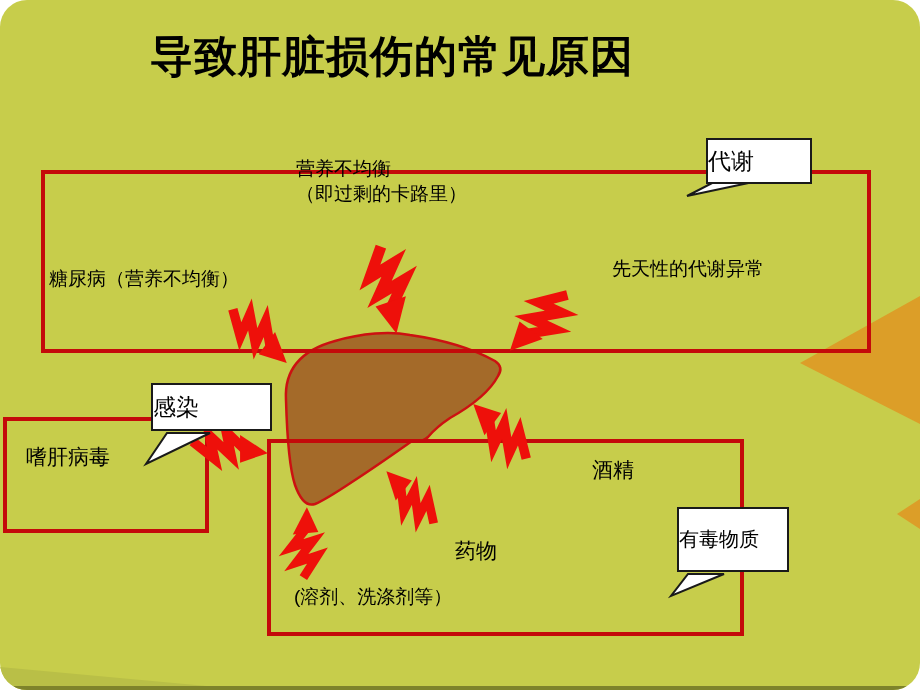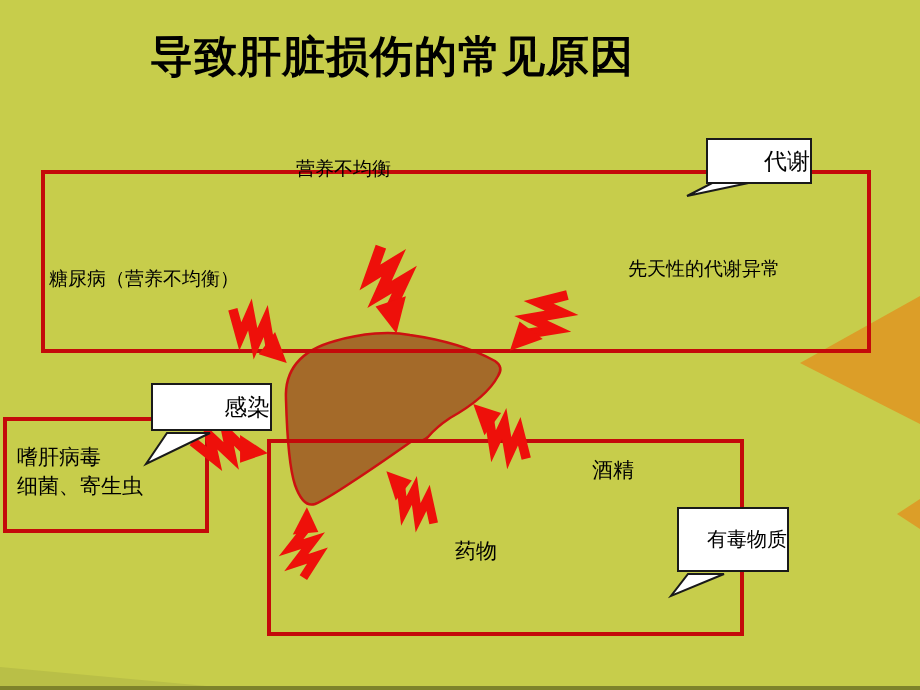--- a/index.html
+++ b/index.html
@@ -10,6 +10,7 @@
     overflow:hidden;
     font-family:"Liberation Sans","DejaVu Sans",sans-serif;
     color:var(--text,#000);
+    border-radius:27px;
   }
   #shapes{position:absolute;left:0;top:0;z-index:1;}
   .label{position:absolute;z-index:3;white-space:nowrap;color:var(--text,#000);}

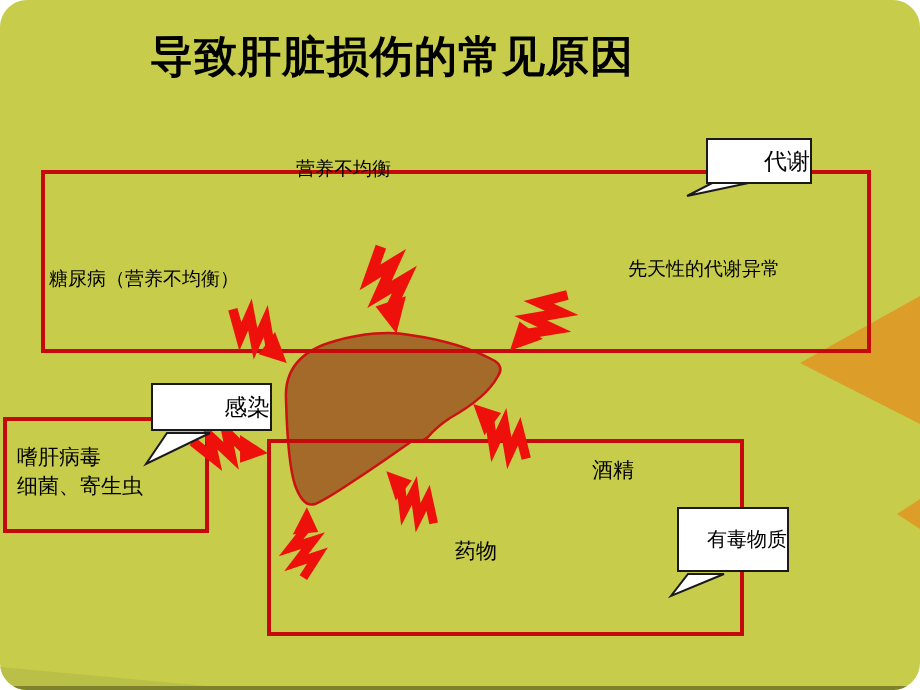--- a/index.html
+++ b/index.html
@@ -25,7 +25,7 @@
     position:absolute;z-index:4;
     background:var(--callout-bg,#fff);
     border:2px solid #1a1a1a;
-    display:flex;align-items:center;justify-content:flex-end;
+    display:flex;align-items:center;justify-content:flex-start;
     box-sizing:border-box;
   }
   .callout-metabolism{left:706px;top:138px;width:106px;height:46px;font-size:23px;}

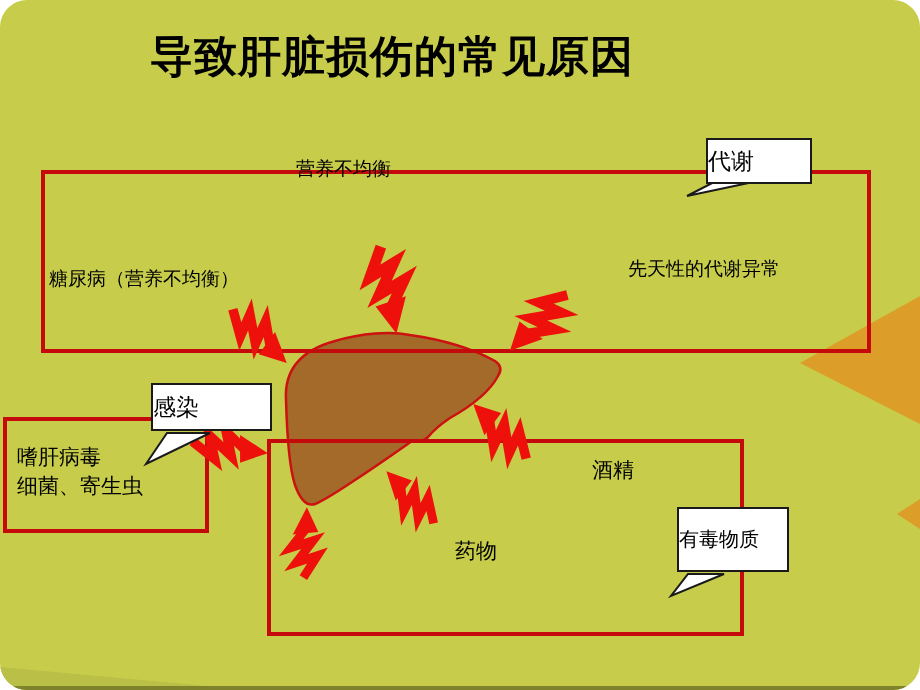--- a/index.html
+++ b/index.html
@@ -103,6 +103,7 @@
 
   <div class="label body-text" style="left:296px;top:156px;">
     <div>营养不均衡</div>
+    <div>（即过剩的卡路里）</div>
   </div>
   <div class="label body-text" style="left:49px;top:266px;">糖尿病（营养不均衡）</div>
   <div class="label body-text" style="left:612px;top:256px;margin-left:16px;">先天性的代谢异常</div>

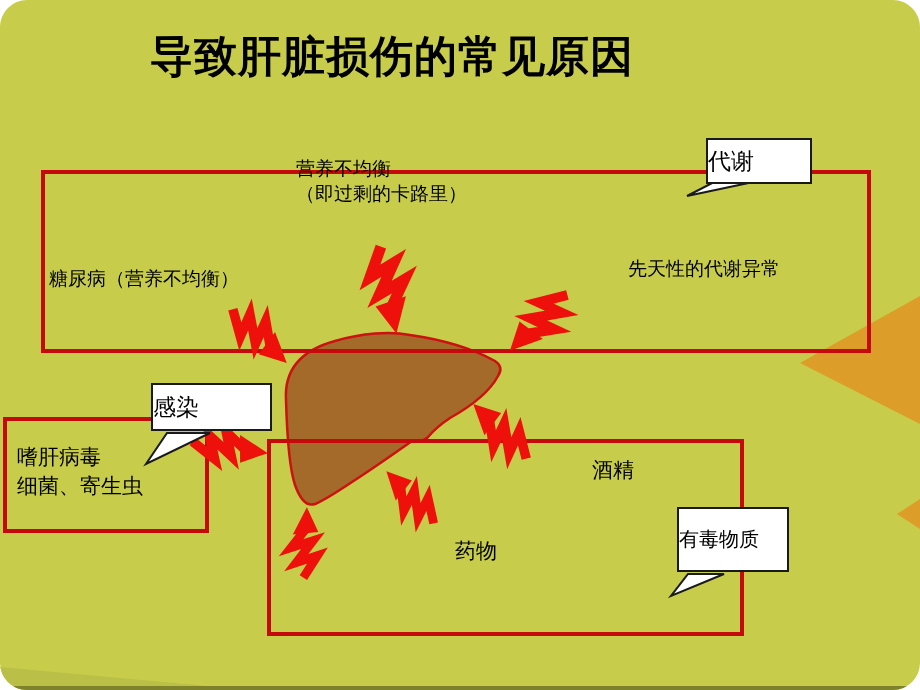--- a/index.html
+++ b/index.html
@@ -106,7 +106,7 @@
     <div>（即过剩的卡路里）</div>
   </div>
   <div class="label body-text" style="left:49px;top:266px;">糖尿病（营养不均衡）</div>
-  <div class="label body-text" style="left:612px;top:256px;margin-left:16px;">先天性的代谢异常</div>
+  <div class="label body-text" style="left:612px;top:256px;">先天性的代谢异常</div>
 
   <div class="label big-text" style="left:17px;top:442px;">
     <div>嗜肝病毒</div>

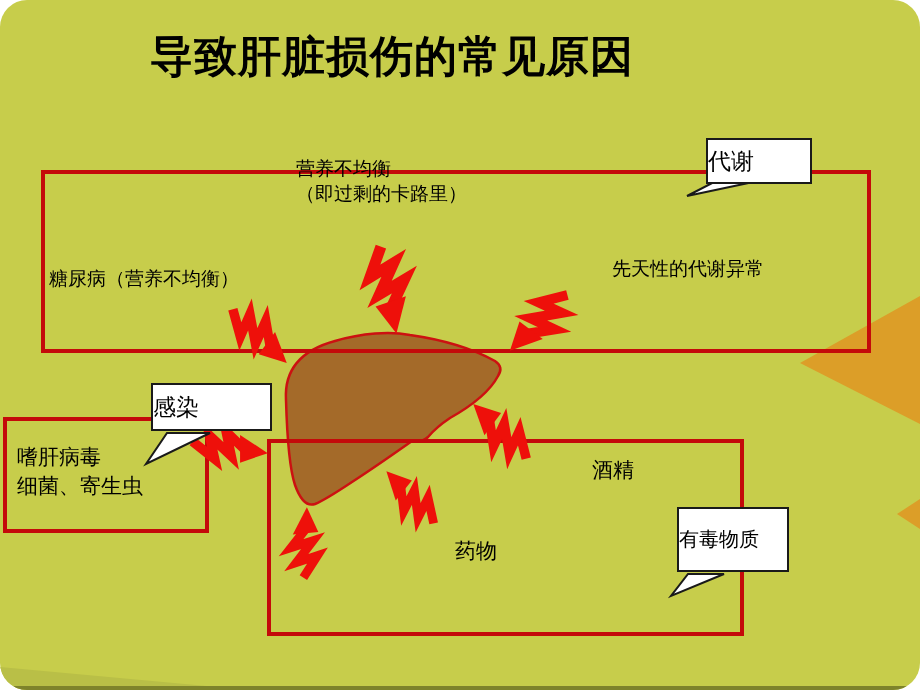--- a/index.html
+++ b/index.html
@@ -108,7 +108,7 @@
   <div class="label body-text" style="left:49px;top:266px;">糖尿病（营养不均衡）</div>
   <div class="label body-text" style="left:612px;top:256px;">先天性的代谢异常</div>
 
-  <div class="label big-text" style="left:17px;top:442px;">
+  <div class="label big-text" style="left:26px;top:442px;">
     <div>嗜肝病毒</div>
     <div>细菌、寄生虫</div>
   </div>

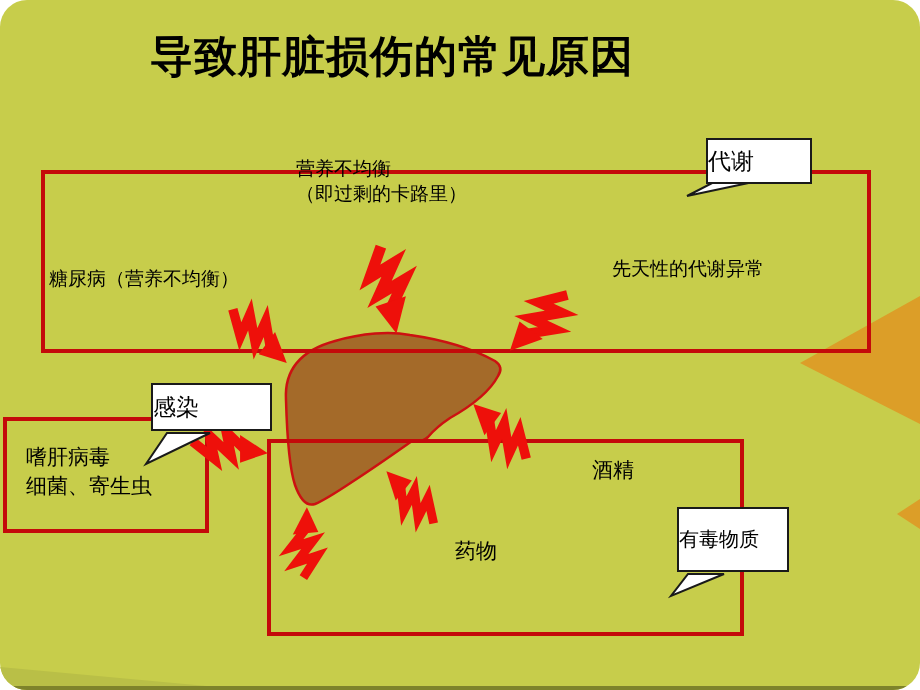--- a/index.html
+++ b/index.html
@@ -110,7 +110,6 @@
 
   <div class="label big-text" style="left:26px;top:442px;">
     <div>嗜肝病毒</div>
-    <div>细菌、寄生虫</div>
   </div>
 
   <div class="label big-text" style="left:592px;top:455px;">酒精</div>

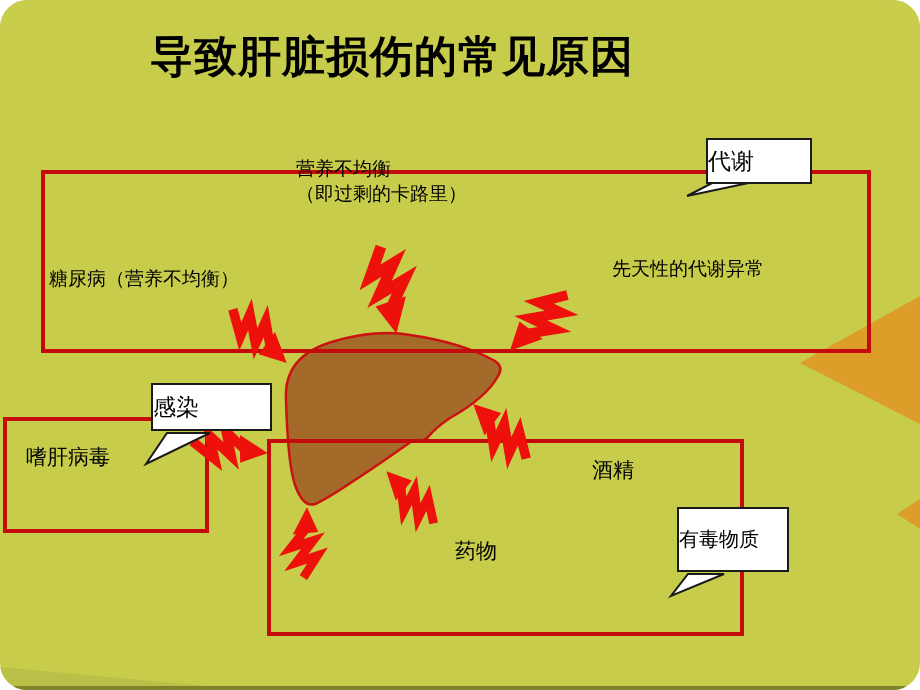--- a/index.html
+++ b/index.html
@@ -115,6 +115,7 @@
   <div class="label big-text" style="left:592px;top:455px;">酒精</div>
   <div class="label big-text" style="left:455px;top:536px;">药物</div>
   <div class="label body-text" style="left:294px;top:585px;line-height:24px;">
+    <div>(溶剂、洗涤剂等）</div>
   </div>
 
   <div class="callout callout-metabolism">

